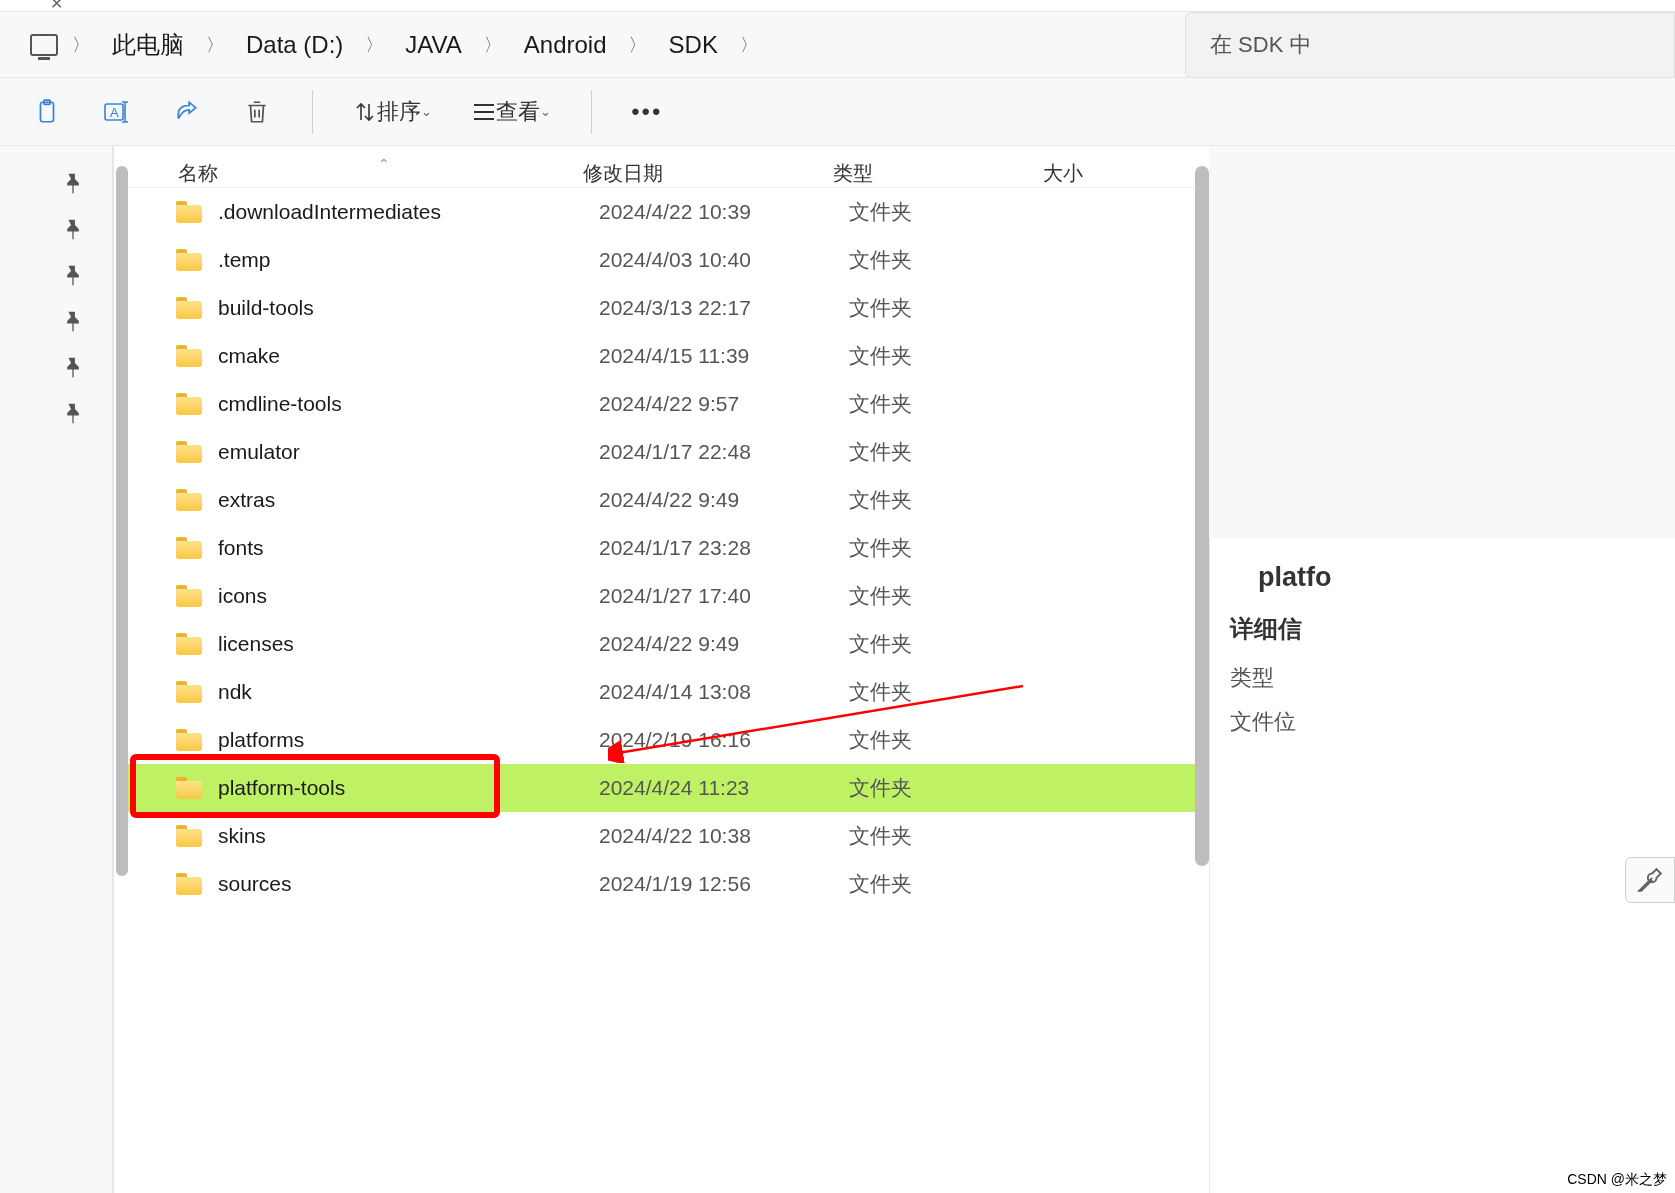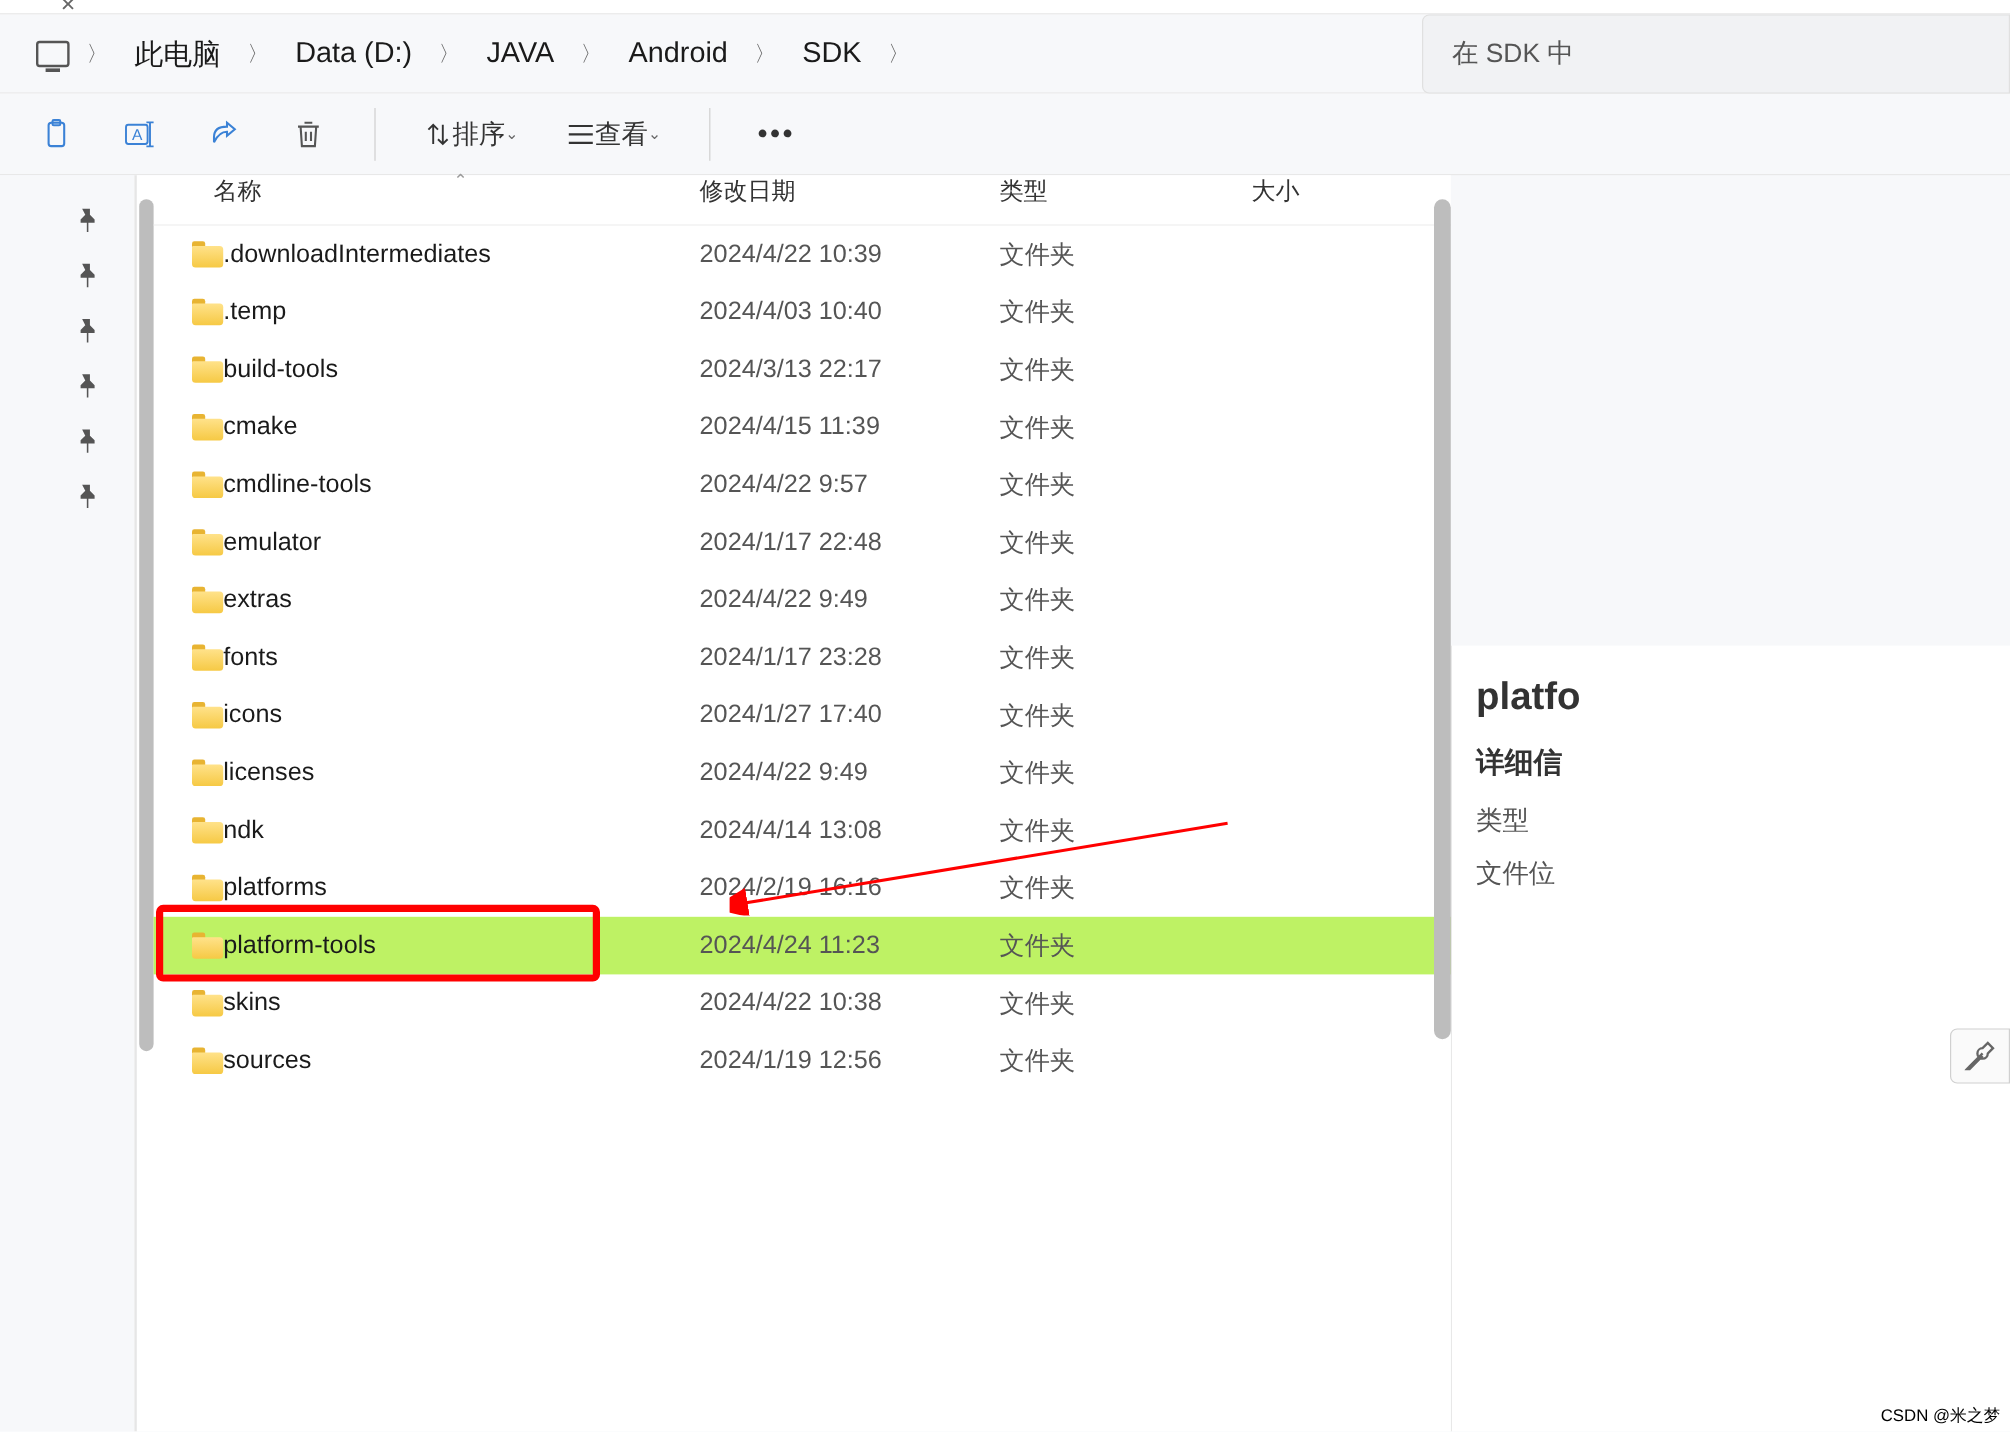--- a/index.html
+++ b/index.html
@@ -168,7 +168,7 @@
     .column-headers {
       display: flex;
       height: 42px;
-      align-items: flex-start;
+      align-items: flex-end;
       border-bottom: 1px solid #efefef;
       font-size: 20px;
       color: #333;

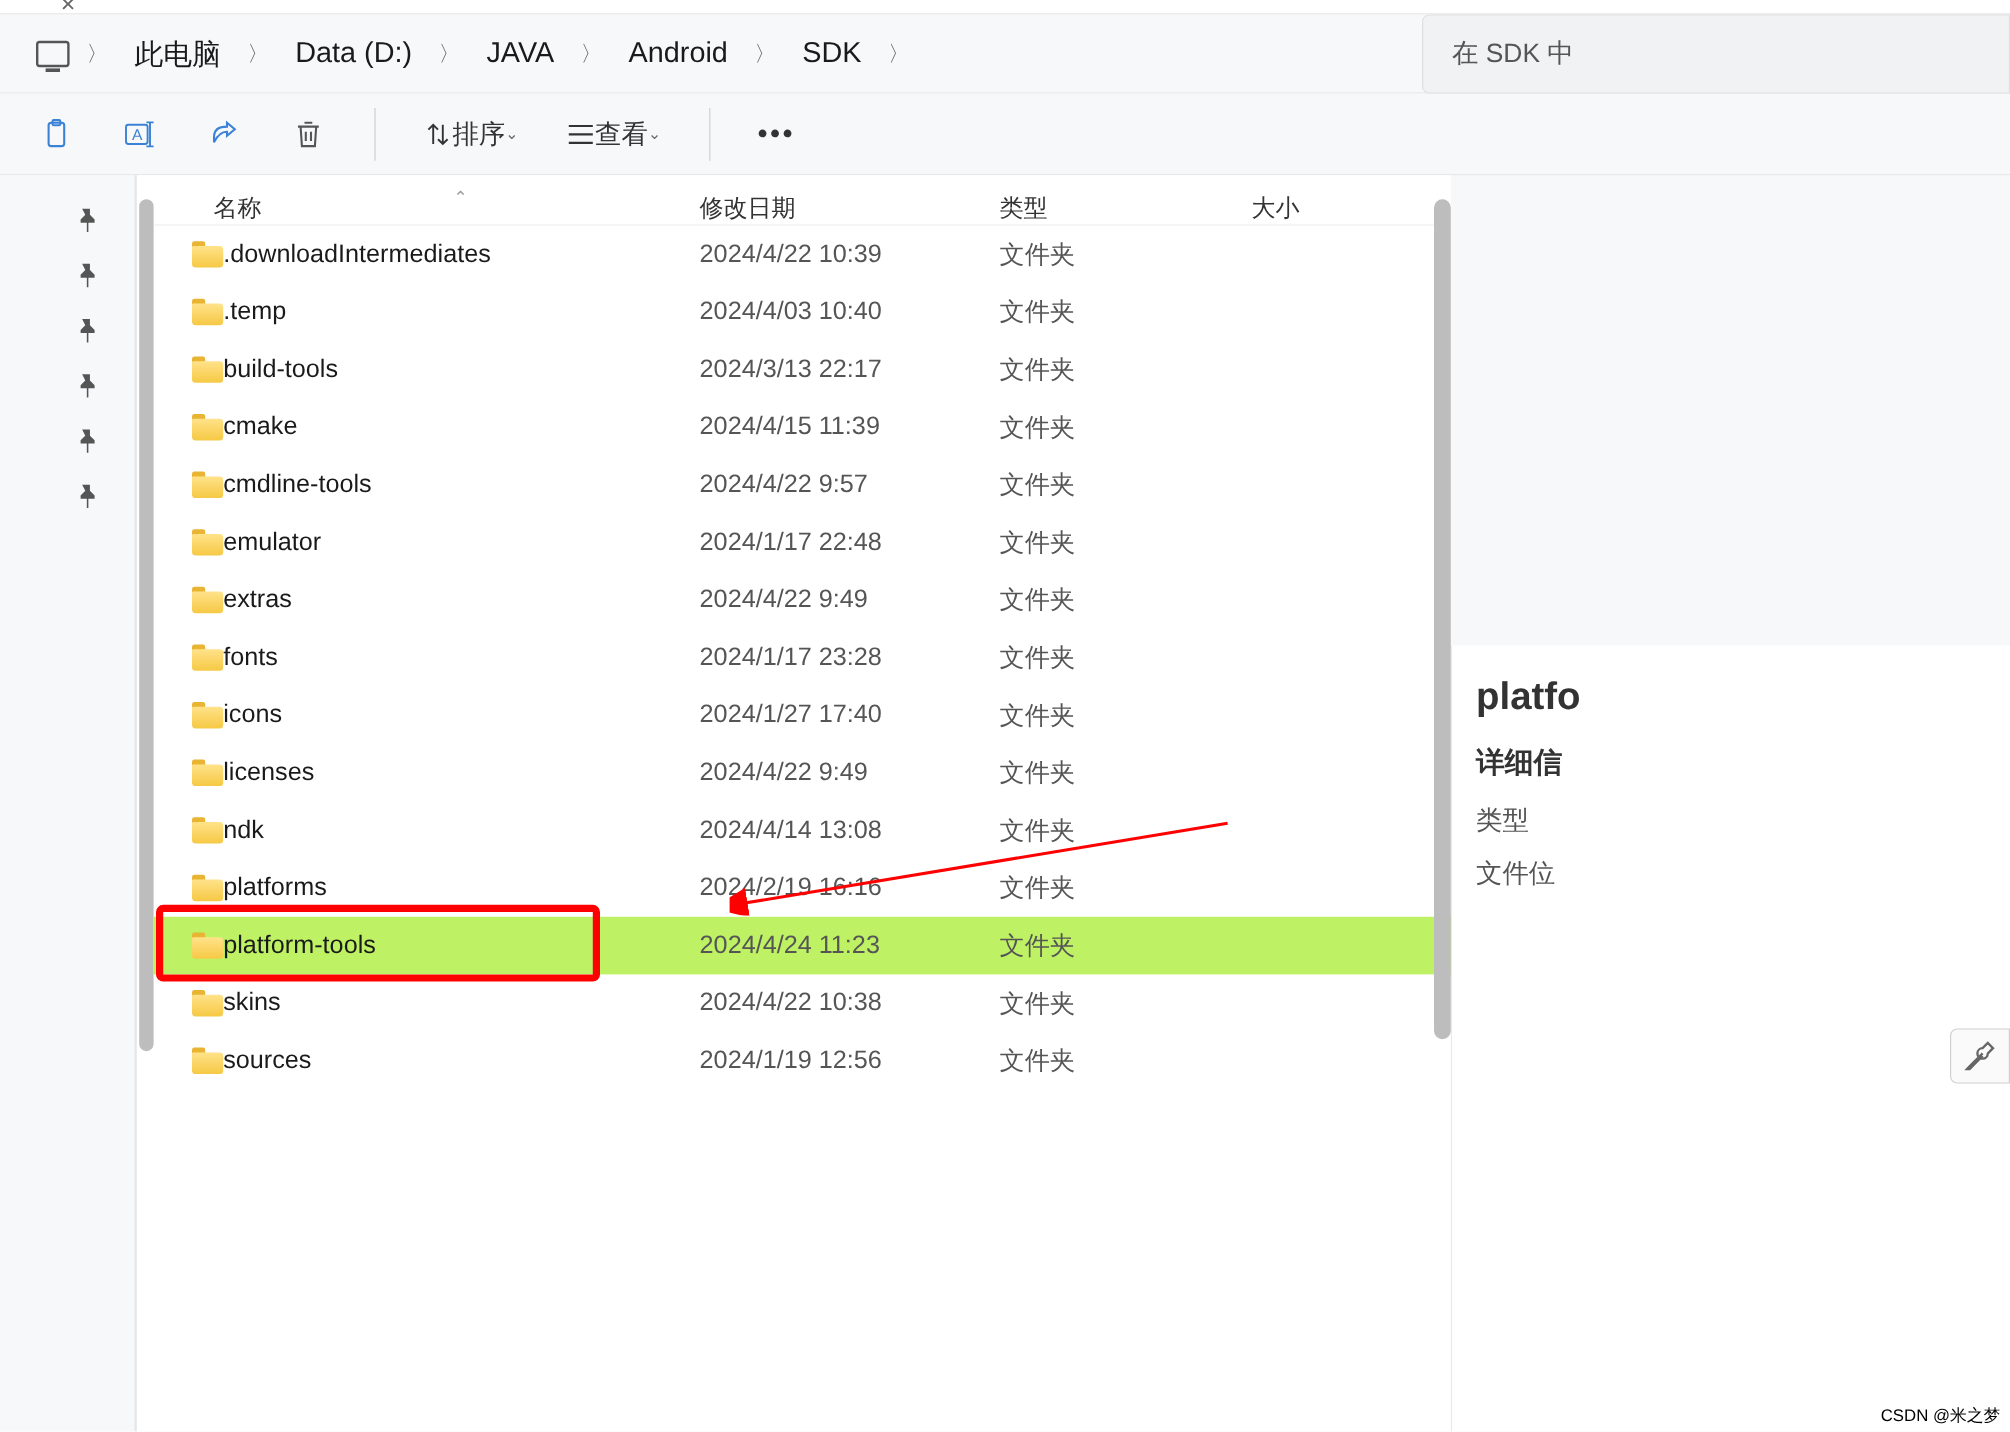--- a/index.html
+++ b/index.html
@@ -200,7 +200,9 @@
       width: 455px;
       display: flex;
       align-items: center;
+      gap: 16px;
       padding-left: 32px;
+      margin-left: 16px;
     }
     .folder-icon {
       width: 26px;

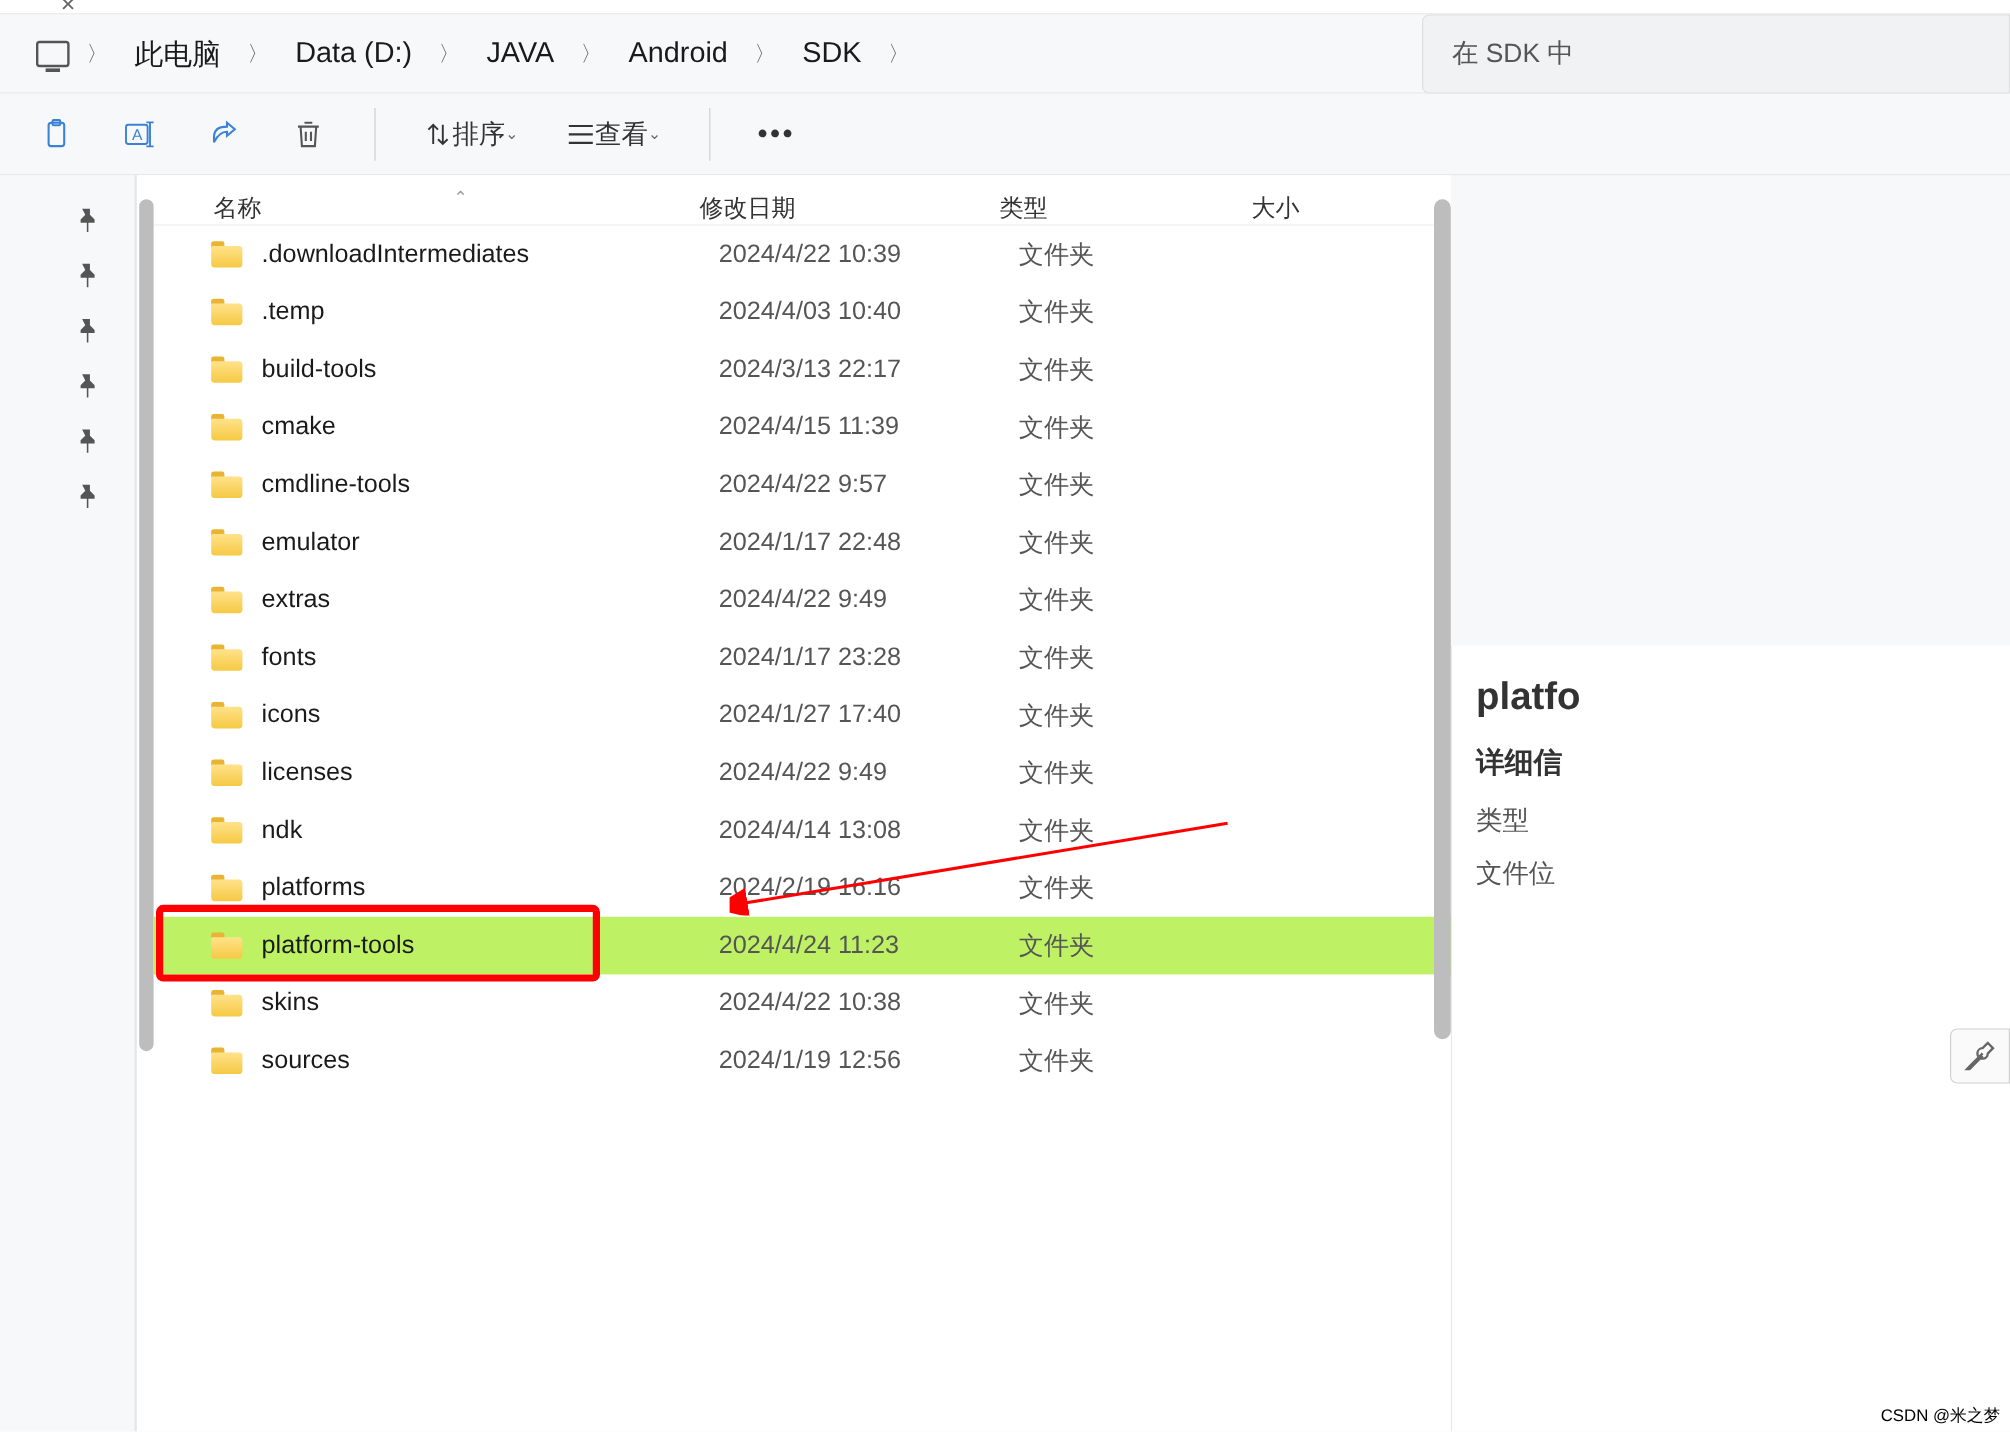--- a/index.html
+++ b/index.html
@@ -272,9 +272,10 @@
       margin-top: 392px;
     }
     .details-title {
-      font-size: 32px;
+      font-size: 27px;
       font-weight: bold;
       margin-bottom: 20px;
+      margin-left: 28px;
     }
     .details-section-title {
       font-size: 24px;

